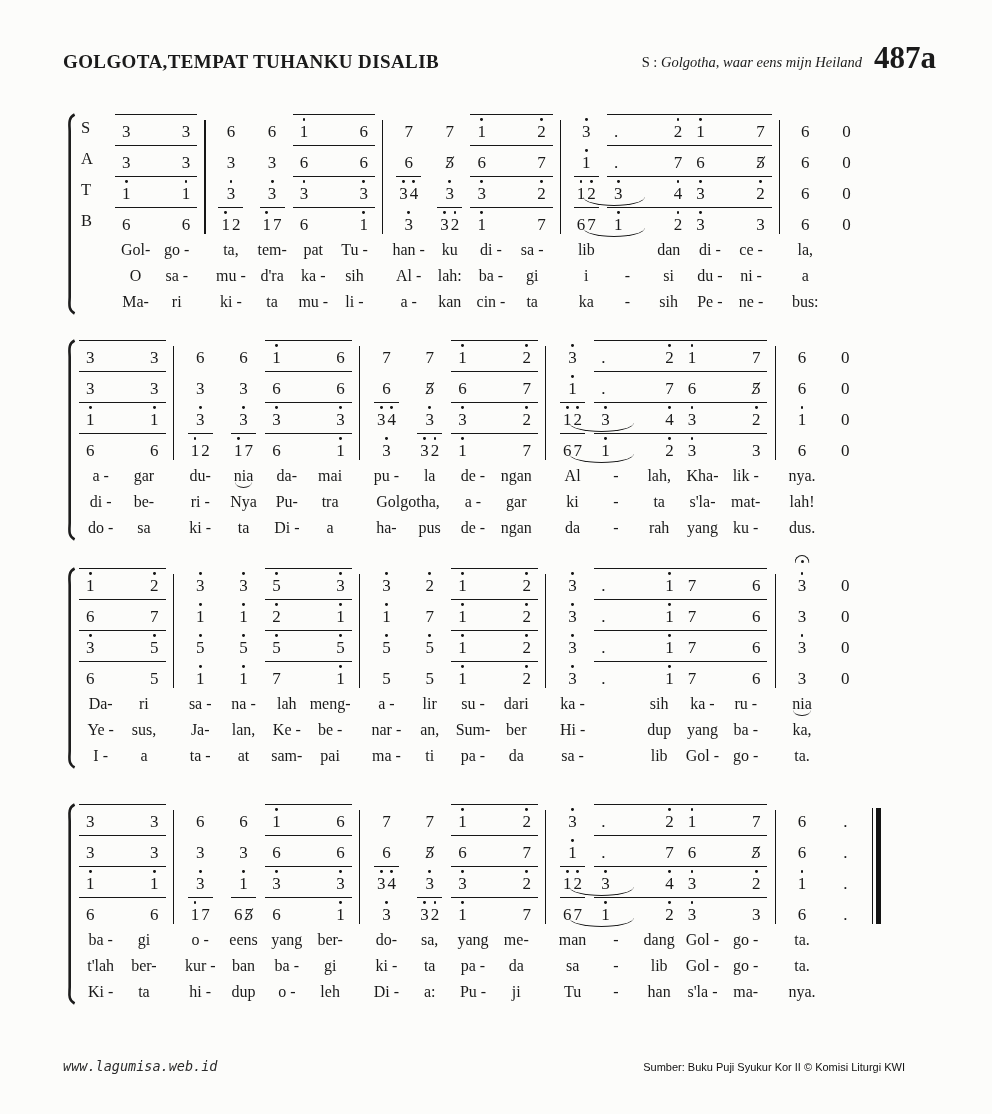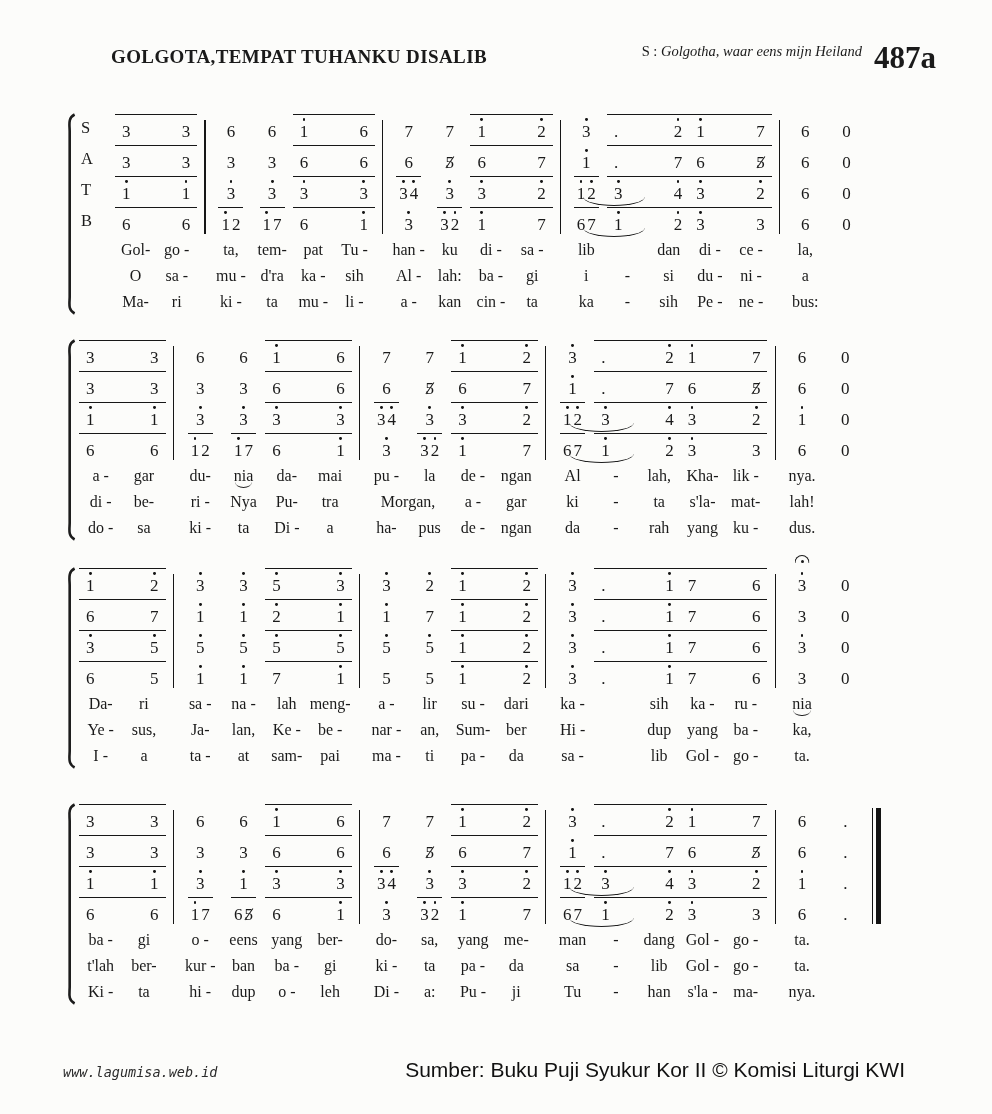--- a/index.html
+++ b/index.html
@@ -7,7 +7,7 @@
         font-family:"Liberation Serif",serif;overflow:hidden;box-sizing:border-box;
         padding:40px 56px 0 63px;}
   
-  header{display:flex;align-items:flex-start;margin-left:48px;}
+  header{display:flex;align-items:flex-end;}
   .hleft{flex:1;}
   .title{font-size:19px;font-weight:bold;letter-spacing:.4px;margin:6px 0 0;}
   .tempo{font-size:13px;font-style:italic;margin-top:7px;}

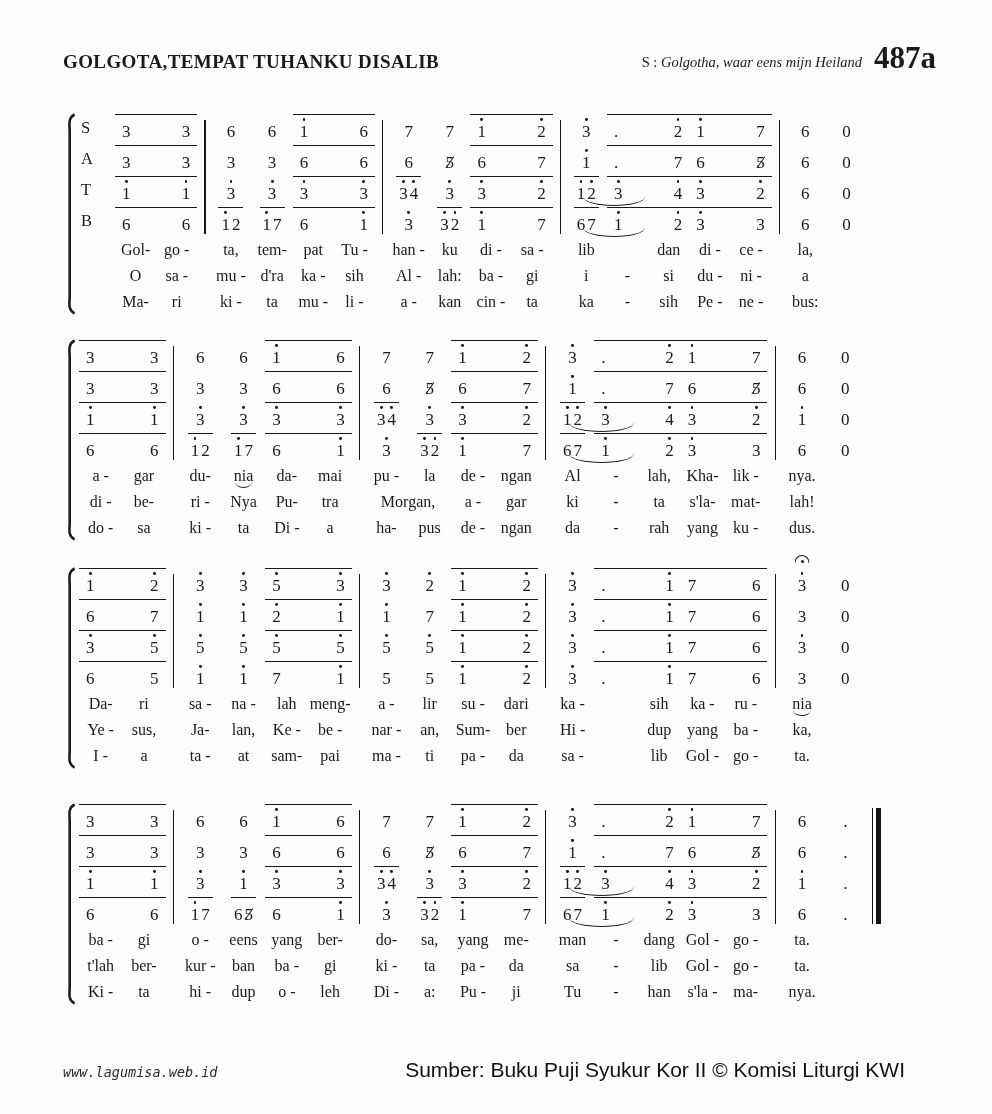--- a/index.html
+++ b/index.html
@@ -1364,7 +1364,7 @@
           </div>
           <div class="cell lbar"></div>
           <div class="cell lcell" style="grid-column: span 2;">
-            <span class="syl">Morgan,</span>
+            <span class="syl">Golgotha,</span>
           </div>
           <div class="cell lcell">
             <span class="syl">a -</span>

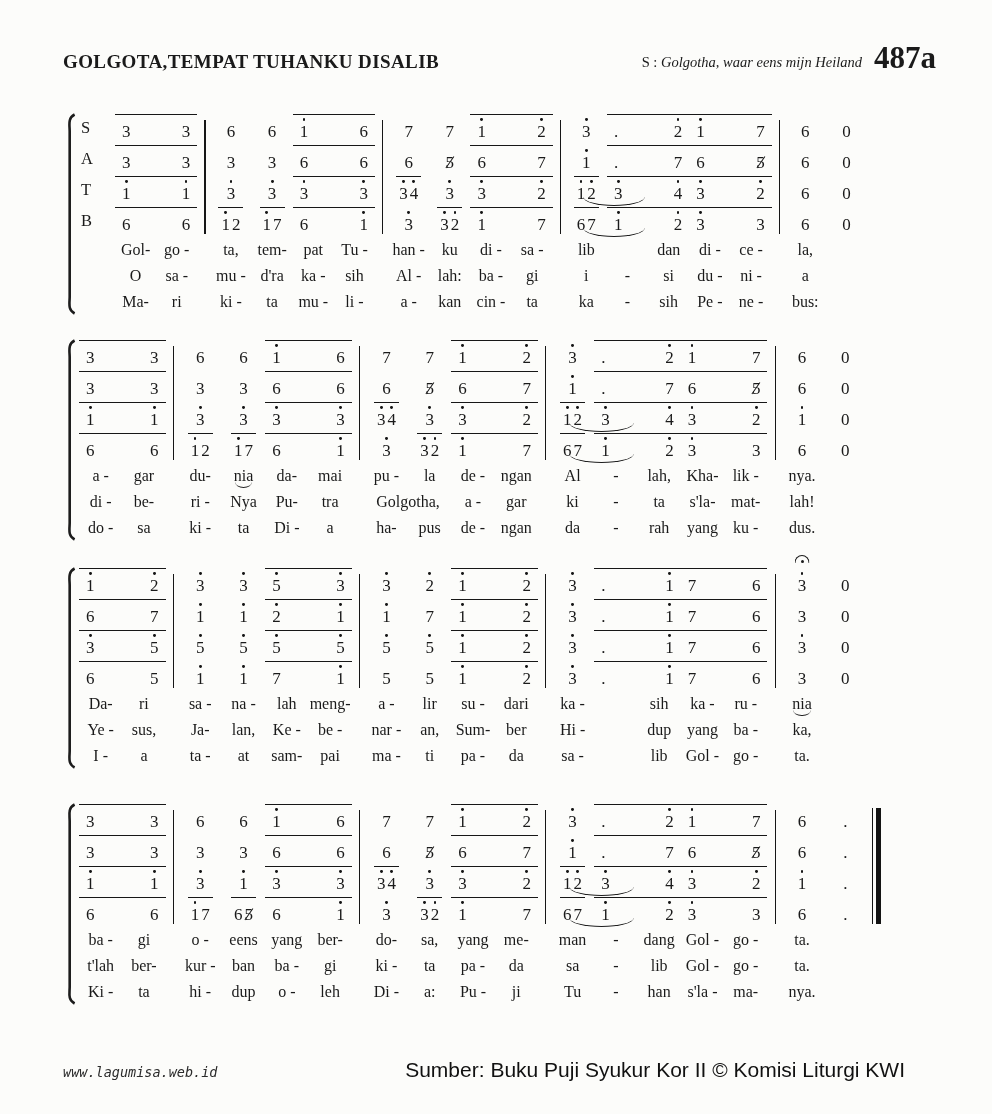--- a/index.html
+++ b/index.html
@@ -63,7 +63,7 @@
   footer{position:absolute;left:63px;right:87px;top:1058px;display:flex;
          justify-content:space-between;align-items:baseline;}
   .url{font-family:"DejaVu Sans Mono",monospace;font-style:italic;font-size:13.5px;color:#2b2b2b;}
-  .sumber{font-family:"Liberation Sans",sans-serif;font-size:21px;color:#111;}
+  .sumber{font-family:"Liberation Sans",sans-serif;font-size:11px;color:#111;}
 </style>
 </head>
 <body>

